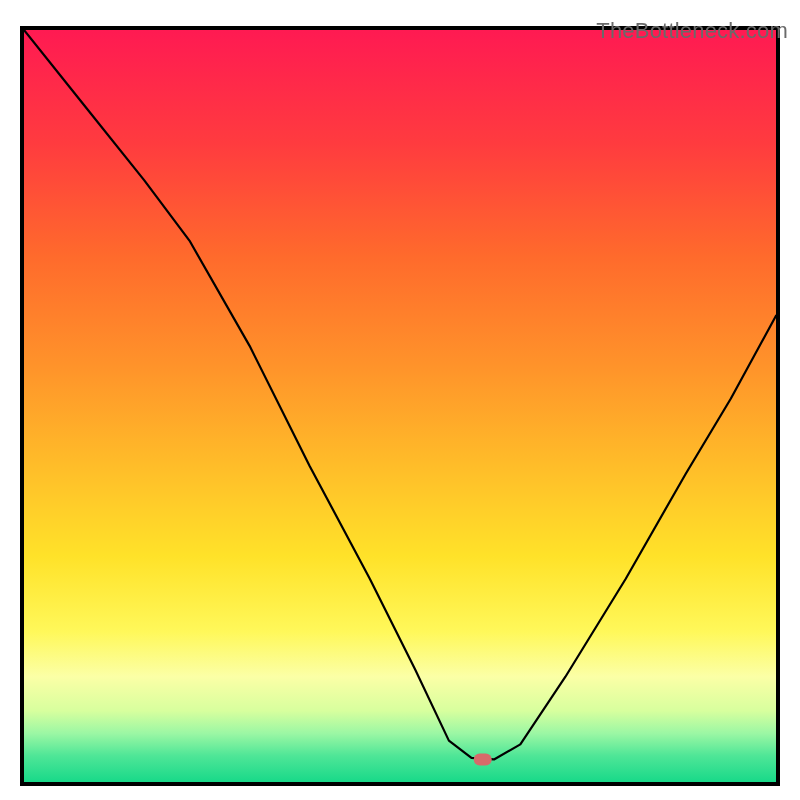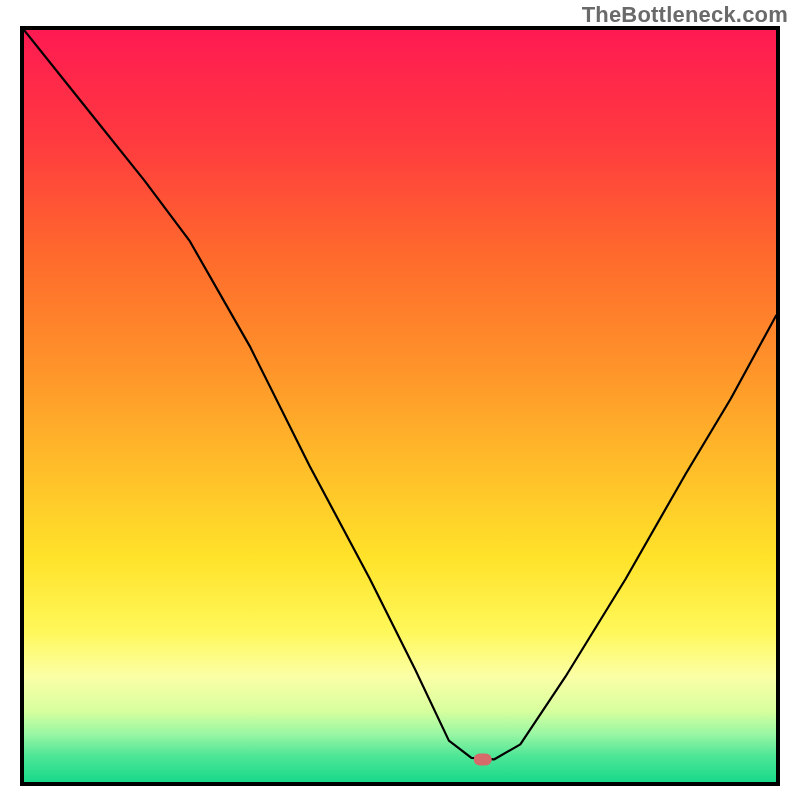--- a/index.html
+++ b/index.html
@@ -12,10 +12,10 @@
   }
   .watermark {
     position: absolute;
-    top: 2px;
+    top: 18px;
     right: 12px;
     font-size: 22px;
-    font-weight: bold;
+    font-weight: normal;
     color: #6a6a6a;
     letter-spacing: 0.2px;
     z-index: 10;

